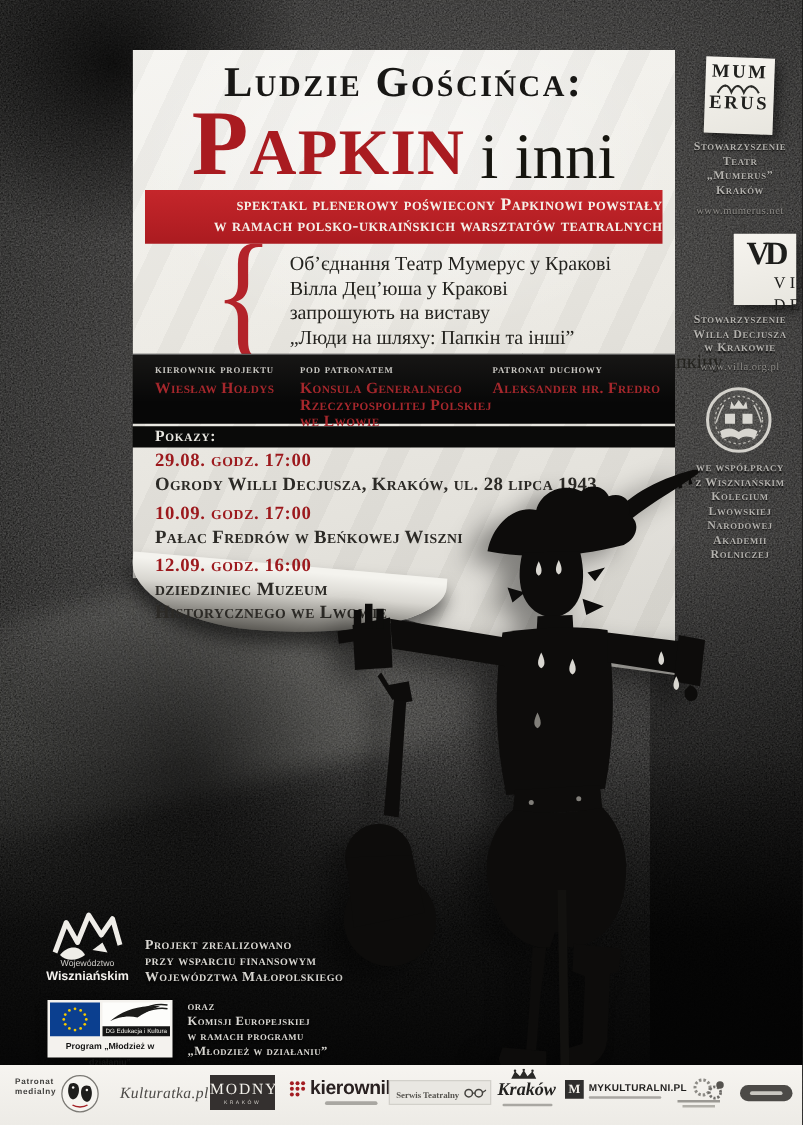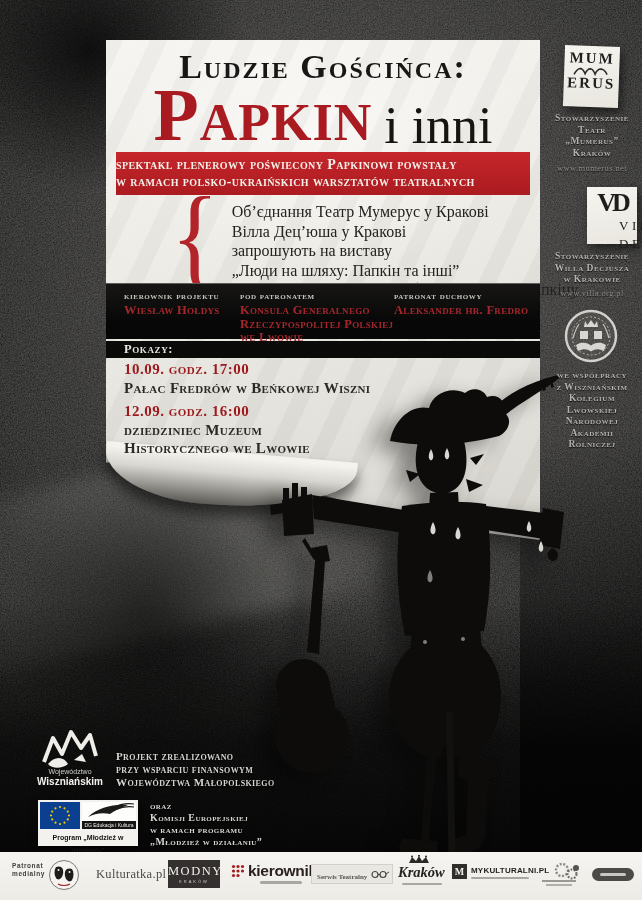--- a/index.html
+++ b/index.html
@@ -41,7 +41,7 @@
   .title-main{font-size:74px;line-height:74px;font-weight:600;letter-spacing:1px;color:#a91b20;}
   .title-suffix{font-size:52px;line-height:52px;color:#16150f;margin-left:12px;}
   .banner{left:116px;top:152px;width:414px;background:linear-gradient(180deg,#c5262b,#ab1b20);
-    color:#f5f1e9;text-align:left;font-size:14px;line-height:17px;font-weight:600;
+    color:#f5f1e9;text-align:right;font-size:14px;line-height:17px;font-weight:600;
     letter-spacing:.4px;padding:4px 0 5px;}
   
   .invite{left:168px;top:196px;display:flex;align-items:flex-start;}

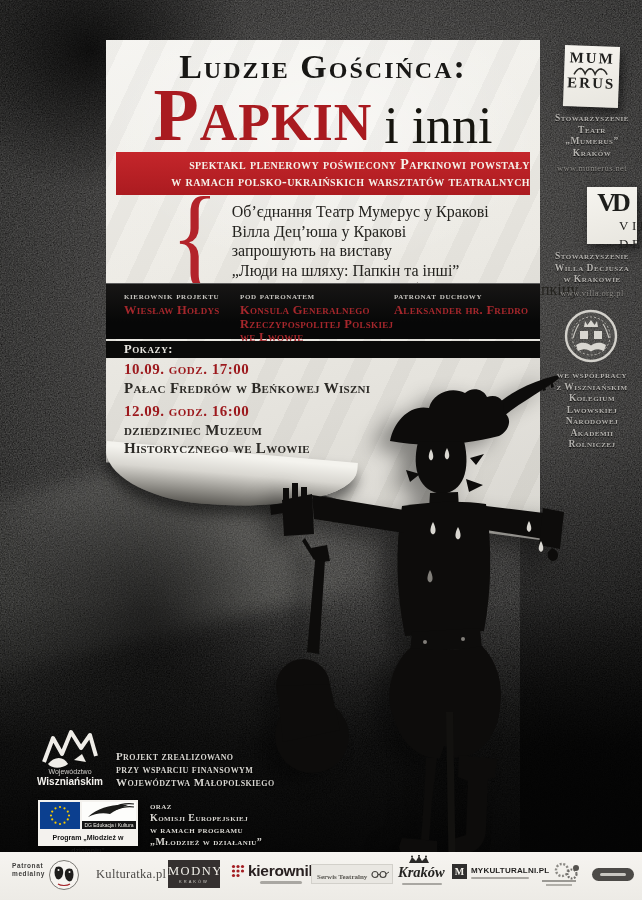--- a/index.html
+++ b/index.html
@@ -179,6 +179,10 @@
   <div class="abs pokazy-bar sc">Pokazy:</div>
   <div class="abs shows">
     <div class="show">
+      <div class="date sc">29.08. godz. 17:00</div>
+      <div class="venue sc">Ogrody Willi Decjusza, Kraków, ul. 28 lipca 1943</div>
+    </div>
+    <div class="show">
       <div class="date sc">10.09. godz. 17:00</div>
       <div class="venue sc">Pałac Fredrów w Beńkowej Wiszni</div>
     </div>

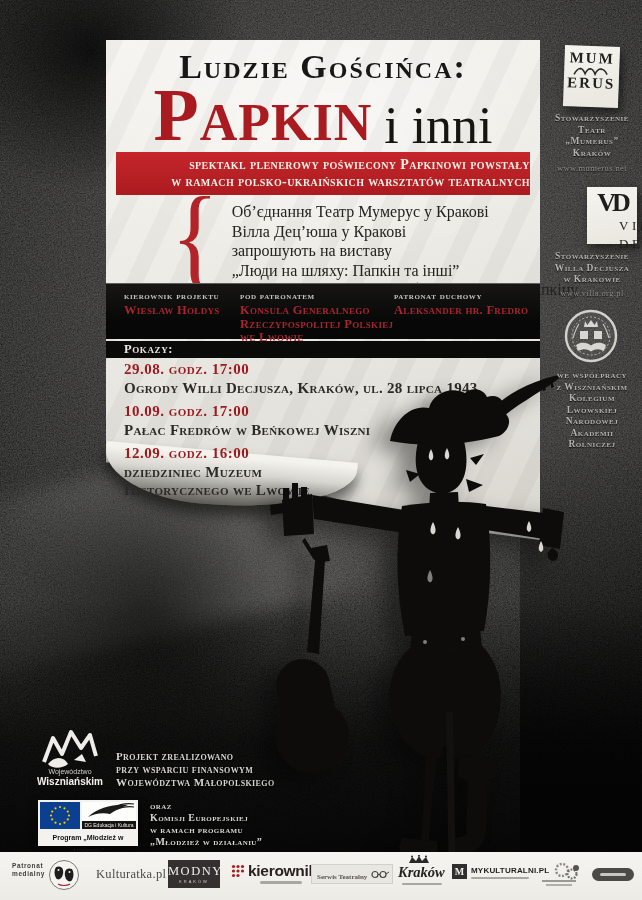--- a/index.html
+++ b/index.html
@@ -90,7 +90,7 @@
   .partners{left:0;top:852px;width:642px;height:48px;background:linear-gradient(180deg,#f6f4f0,#edebe6);}
   .pm-label{position:absolute;left:12px;top:10px;font-size:6.5px;line-height:7.5px;letter-spacing:.6px;
     color:#3f3e3c;font-weight:700;font-family:"Liberation Sans",sans-serif;}
-  .kulturatka{position:absolute;left:96px;top:15px;font-size:12.5px;color:#4c4a47;letter-spacing:.3px;}
+  .kulturatka{position:absolute;left:96px;top:15px;font-size:12.5px;color:#4c4a47;letter-spacing:.3px;font-style:italic;}
   .modny{position:absolute;left:168px;top:8px;width:52px;height:28px;background:#34302f;color:#f2f0ea;
     text-align:center;}
   .modny .m1{font-size:12.5px;line-height:16px;letter-spacing:1.5px;margin-top:3px;}

